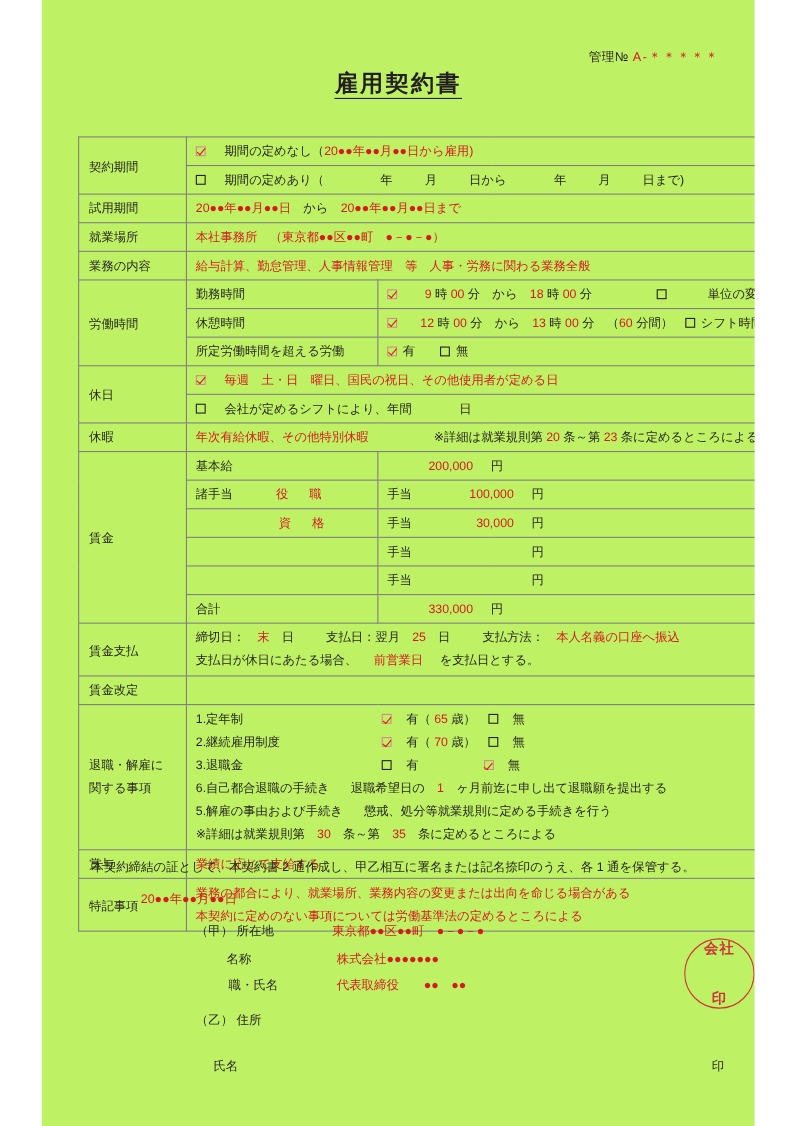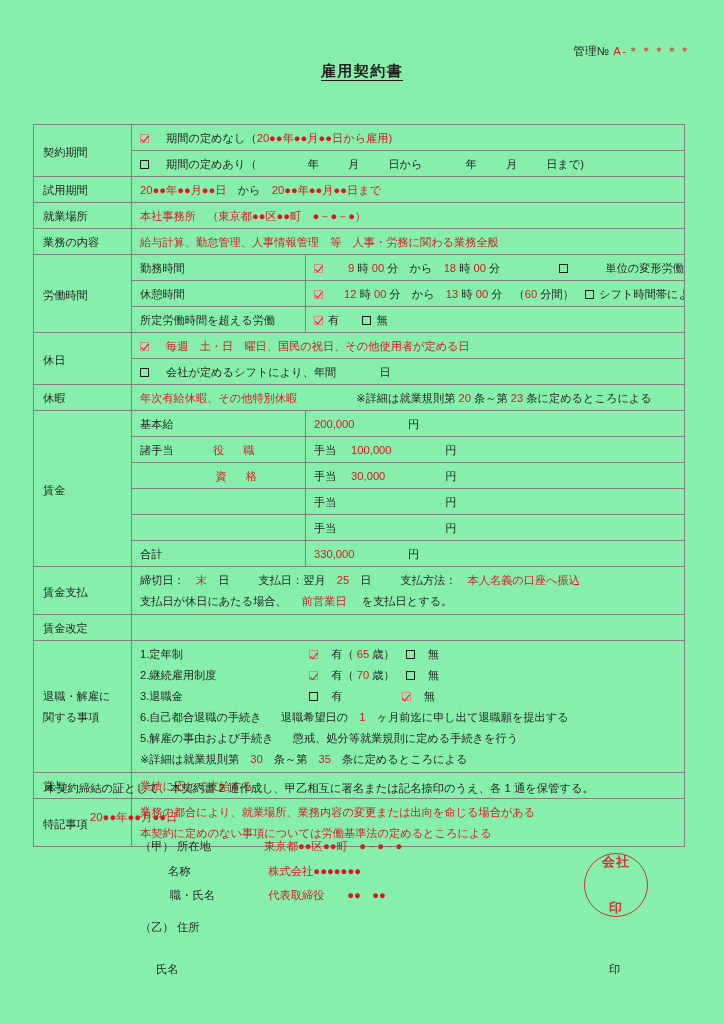--- a/index.html
+++ b/index.html
@@ -13,10 +13,10 @@
   }
   .page {
     position: relative;
-    width: 724px;
+    width: 648px;
     height: 1024px;
     margin: 0 auto;
-    background: #86efac;
+    background: #bef264;
     box-sizing: border-box;
     overflow: hidden;
   }

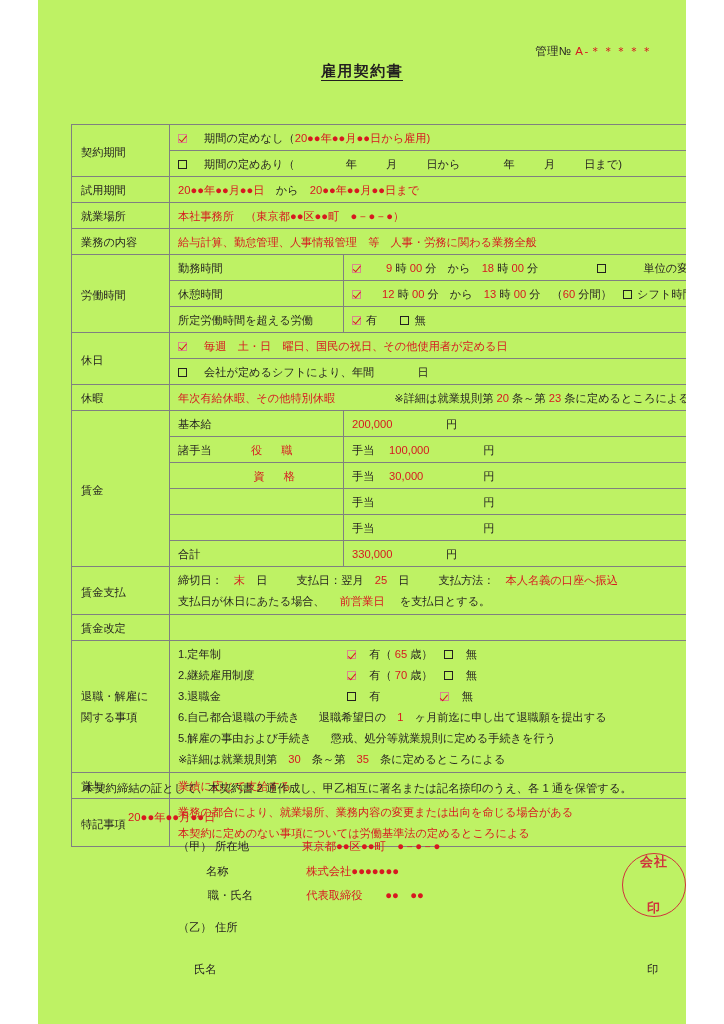--- a/index.html
+++ b/index.html
@@ -41,7 +41,7 @@
     left: 0;
     width: 100%;
     text-align: center;
-    font-size: 15px;
+    font-size: 21px;
     font-weight: bold;
     letter-spacing: .10em;
   }

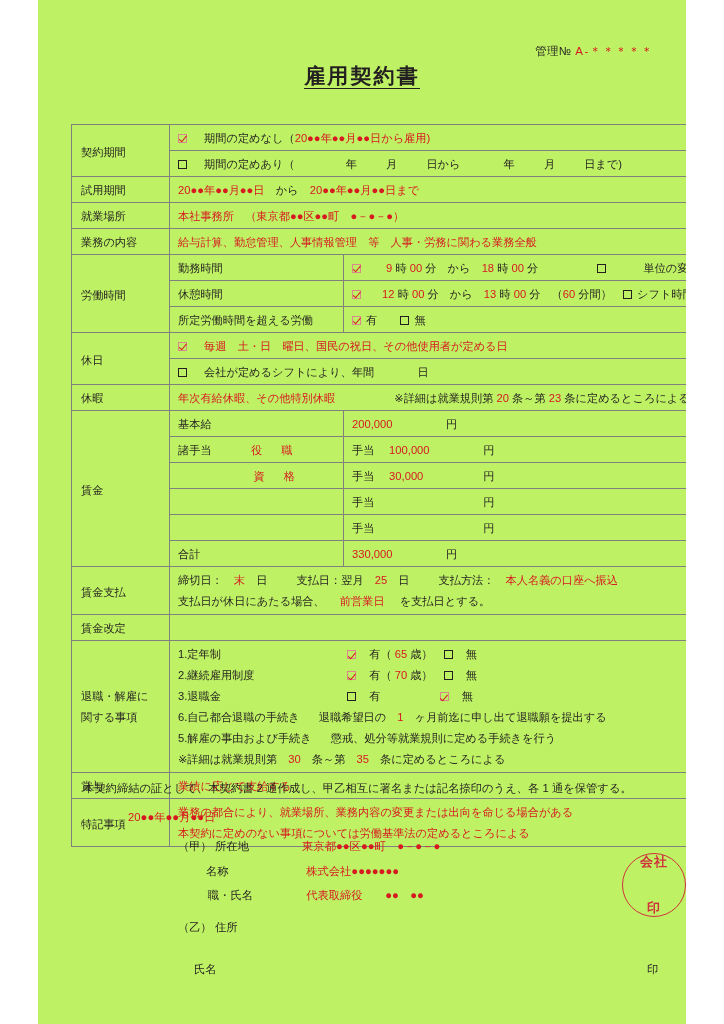--- a/index.html
+++ b/index.html
@@ -138,7 +138,7 @@
   .amt {
     display: inline-block;
     width: 78px;
-    text-align: left;
+    text-align: right;
     color: #d71920;
   }
   .yen { margin-left: 13px; }

